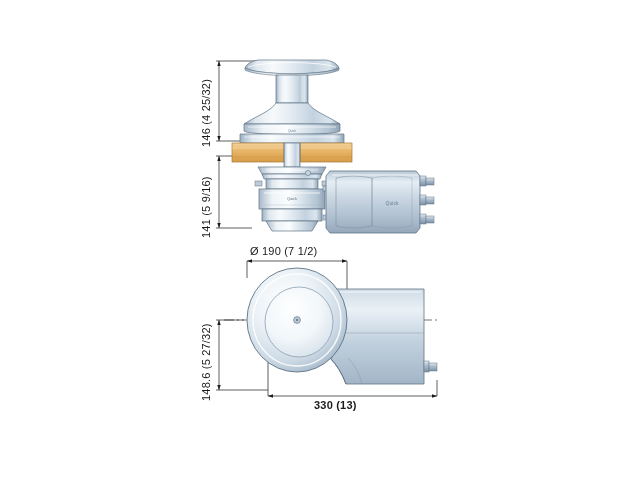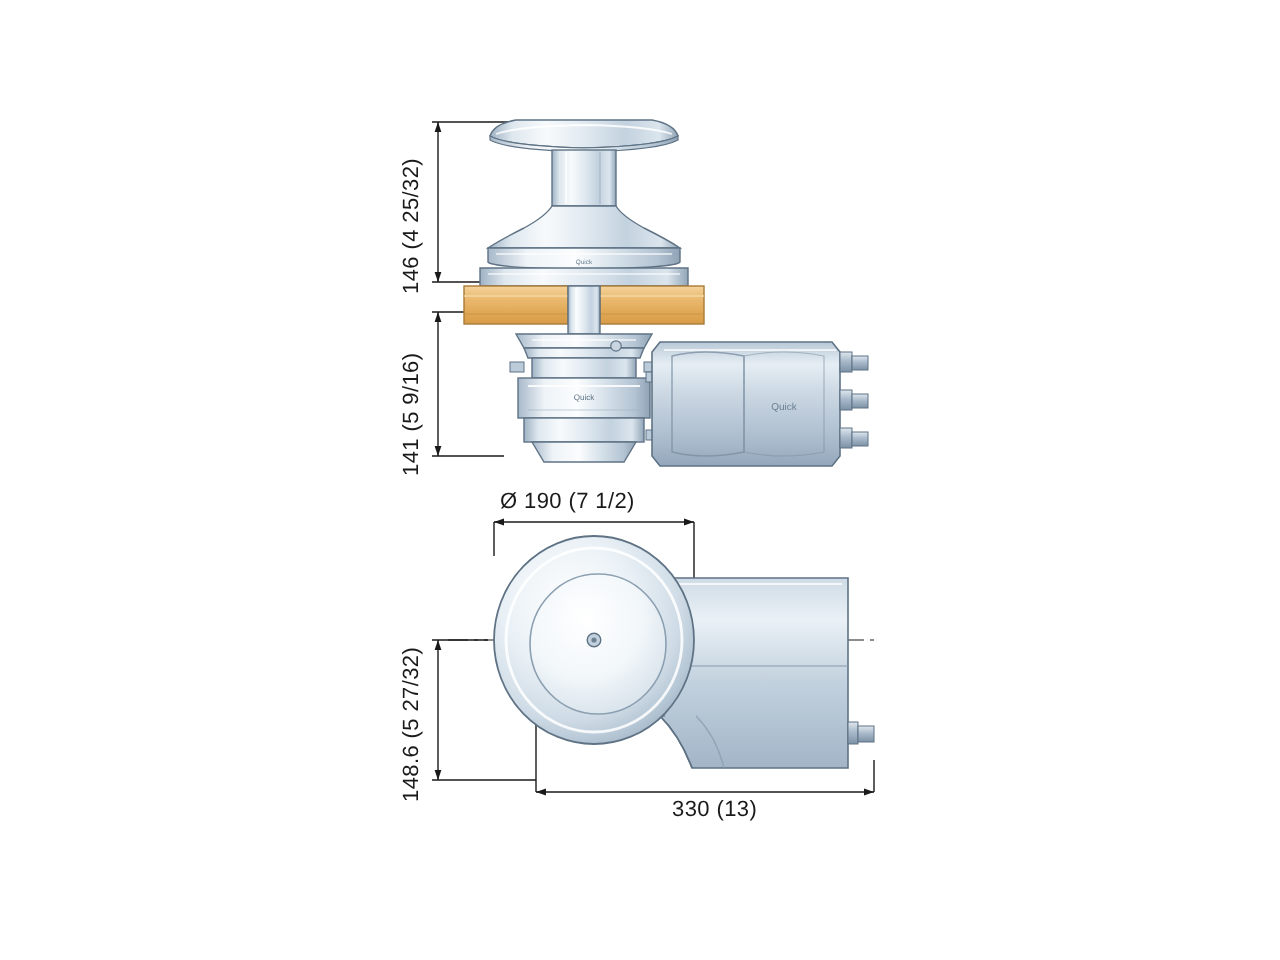--- a/index.html
+++ b/index.html
@@ -267,7 +267,7 @@
 
   <div class="dim-label vertical" style="left:212px; top:389px;">148.6 (5 27/32)</div>
 
-  <div class="dim-label" style="left:336px; top:399px;">330 (13)</div>
+  <div class="dim-label" style="left:314px; top:399px;font-weight:bold;">330 (13)</div>
 
 </div>
 

